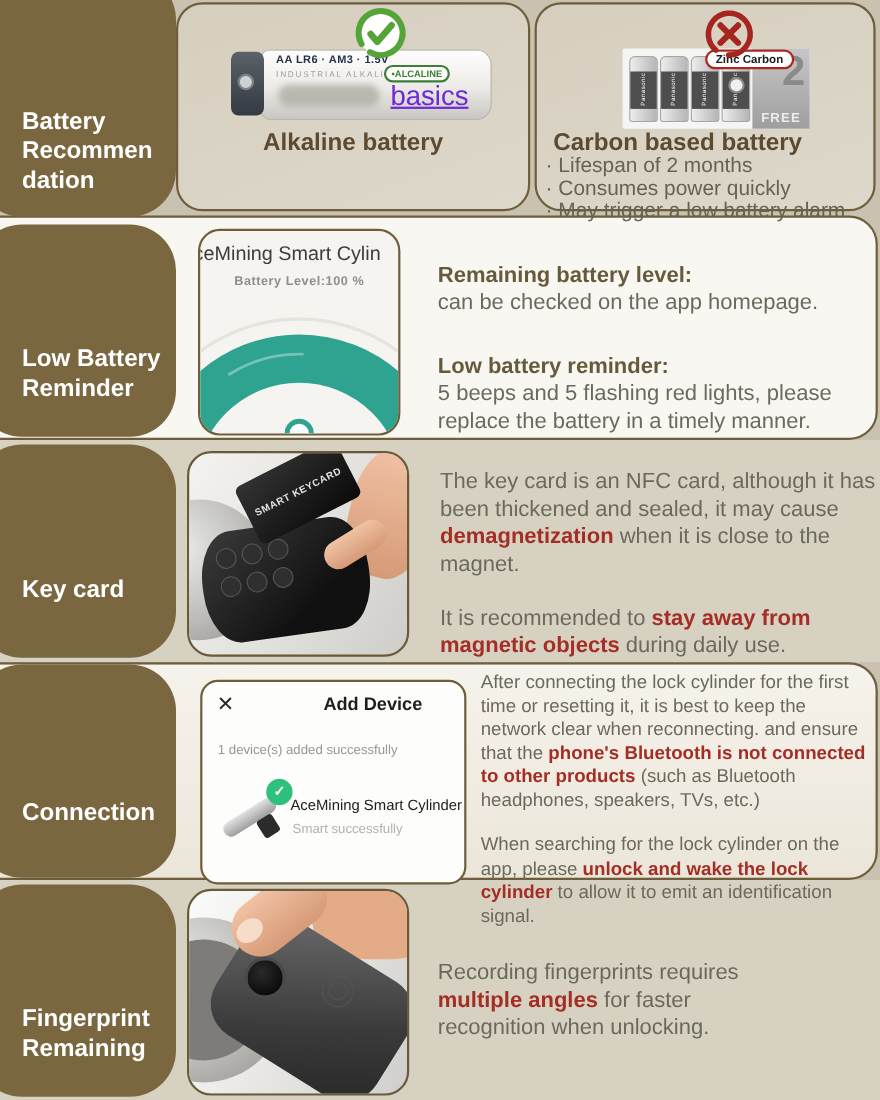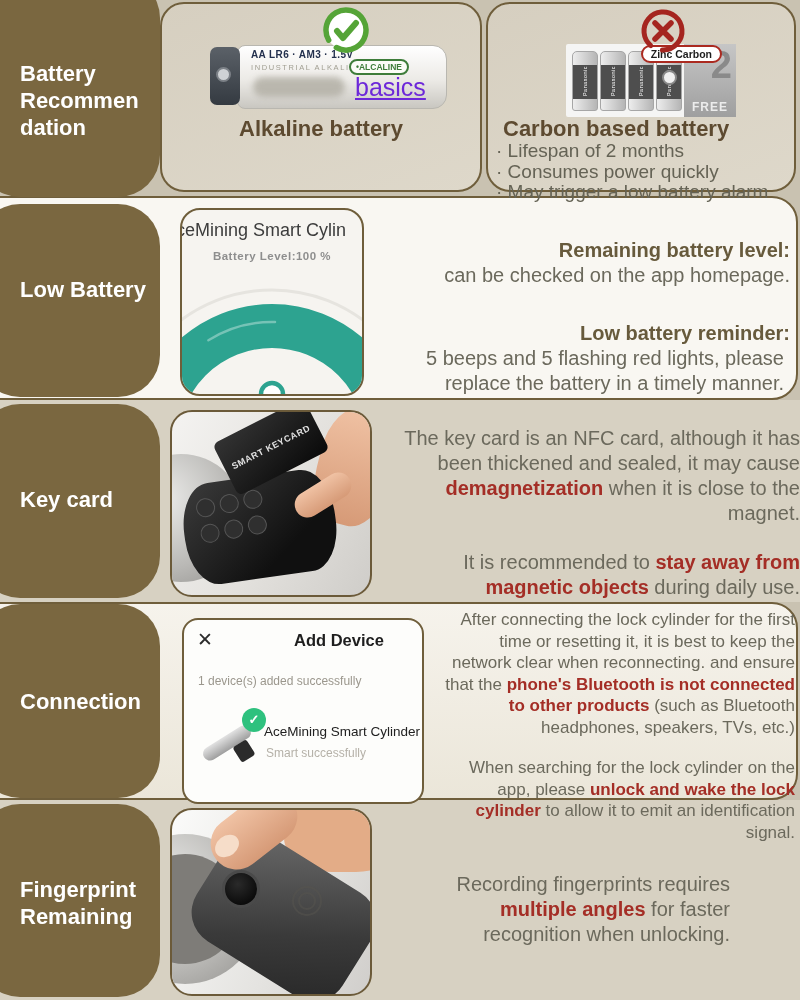--- a/index.html
+++ b/index.html
@@ -18,7 +18,7 @@
   
   .sb{position:absolute;left:-22px;width:182px;background:#7a6740;border-radius:42px;z-index:6;}
   .sb-label{position:absolute;left:20px;z-index:7;color:#ffffff;font-weight:bold;
-    font-size:22px;line-height:27px;}
+    font-size:22px;line-height:27px;margin-top:36px;}
 
   
   .pcard{position:absolute;border:2px solid #6f5e3b;border-radius:24px;

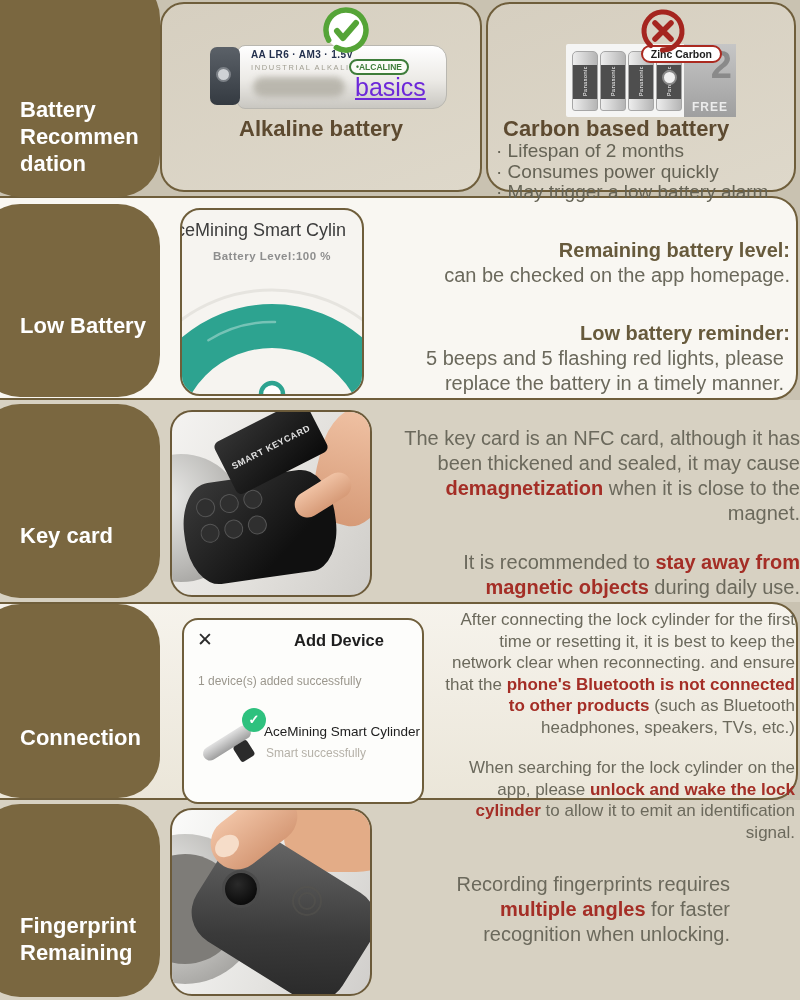--- a/index.html
+++ b/index.html
@@ -28,7 +28,7 @@
   .bullet{padding-left:14px;text-indent:-14px;}
 
   
-  .bodytxt{position:absolute;color:#6b695c;text-align:right;}
+  .bodytxt{position:absolute;color:#6b695c;}
   .bold-brown{font-weight:bold;color:#675a3c;}
   .red{font-weight:bold;color:#a42e26;}
   p{margin:0 0 24px 0;}

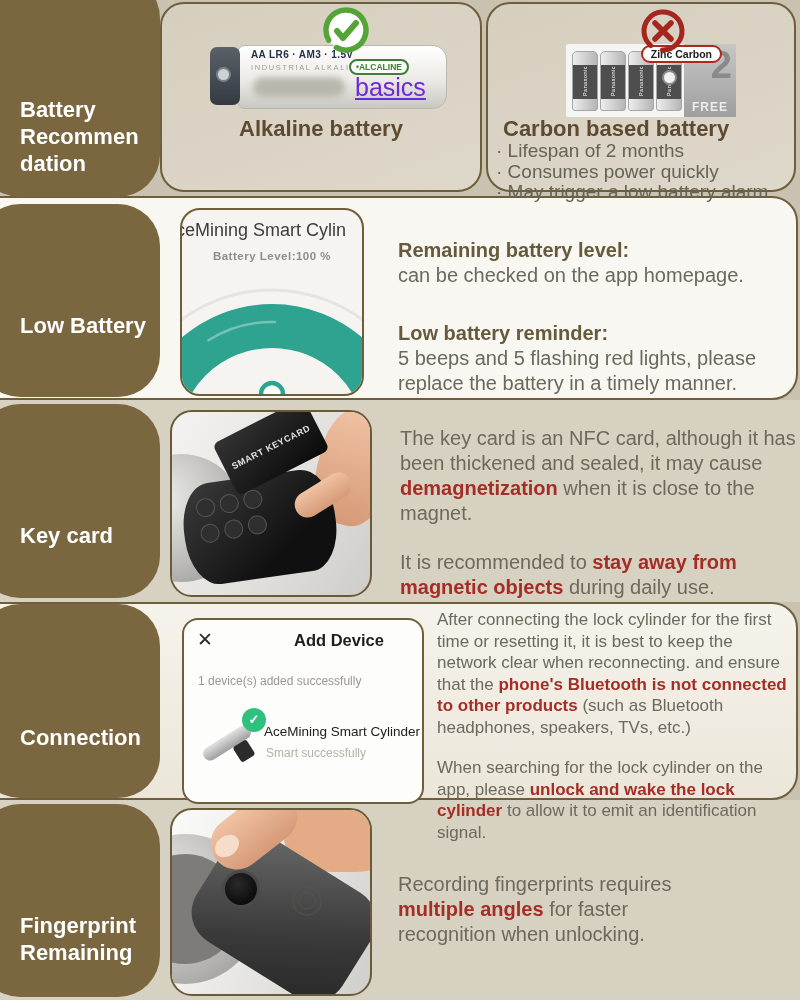--- a/index.html
+++ b/index.html
@@ -141,6 +141,7 @@
   </div>
   <div class="sb-label" style="top:276px;">
     <div>Low Battery</div>
+    <div>Reminder</div>
   </div>
   <div class="sb-label" style="top:486px;">
     <div>Key card</div>

